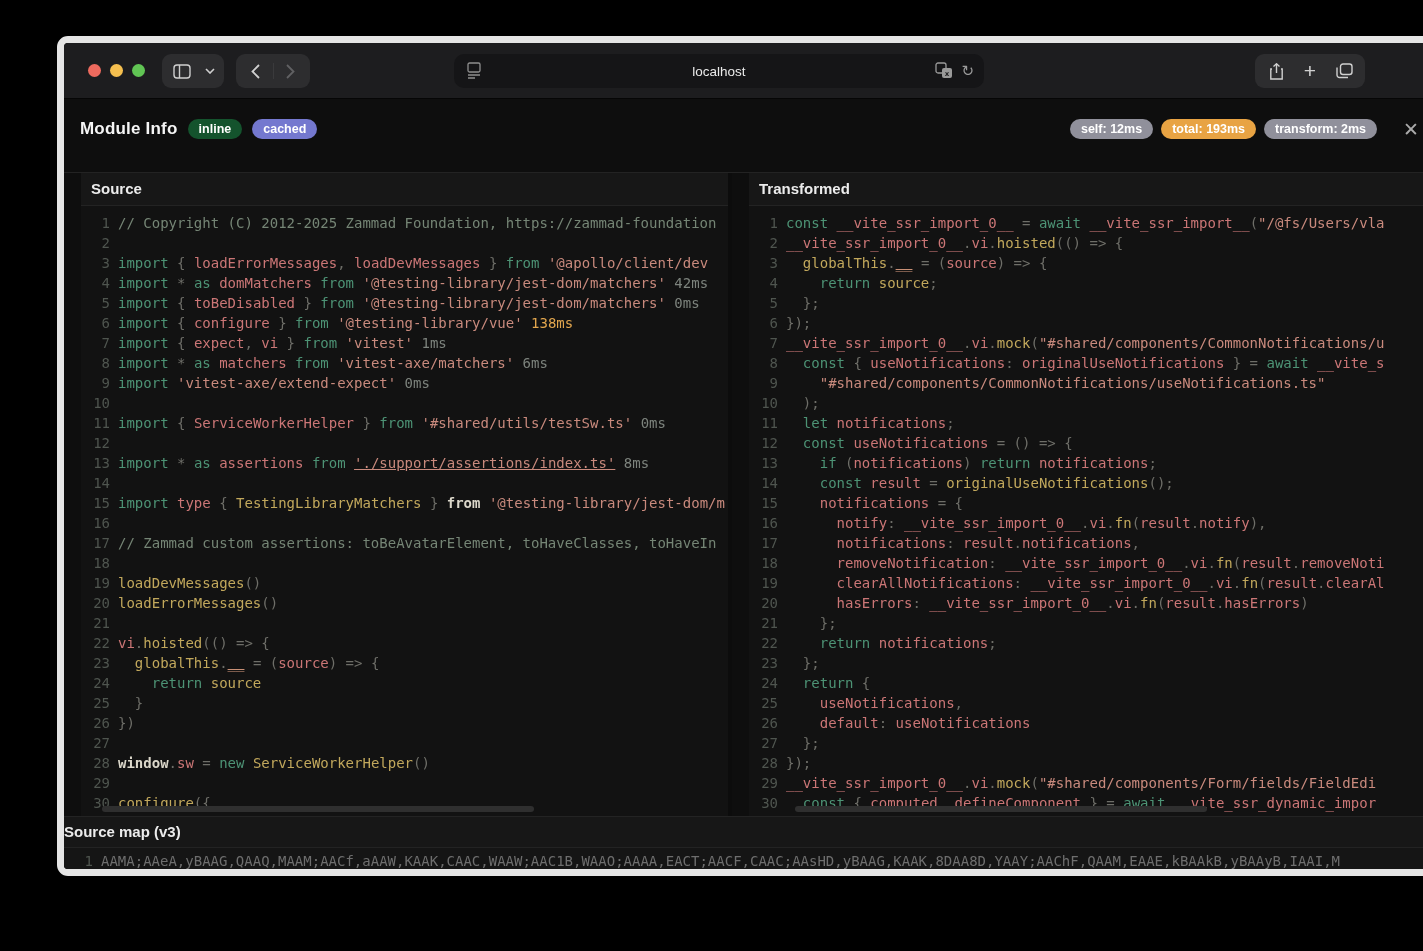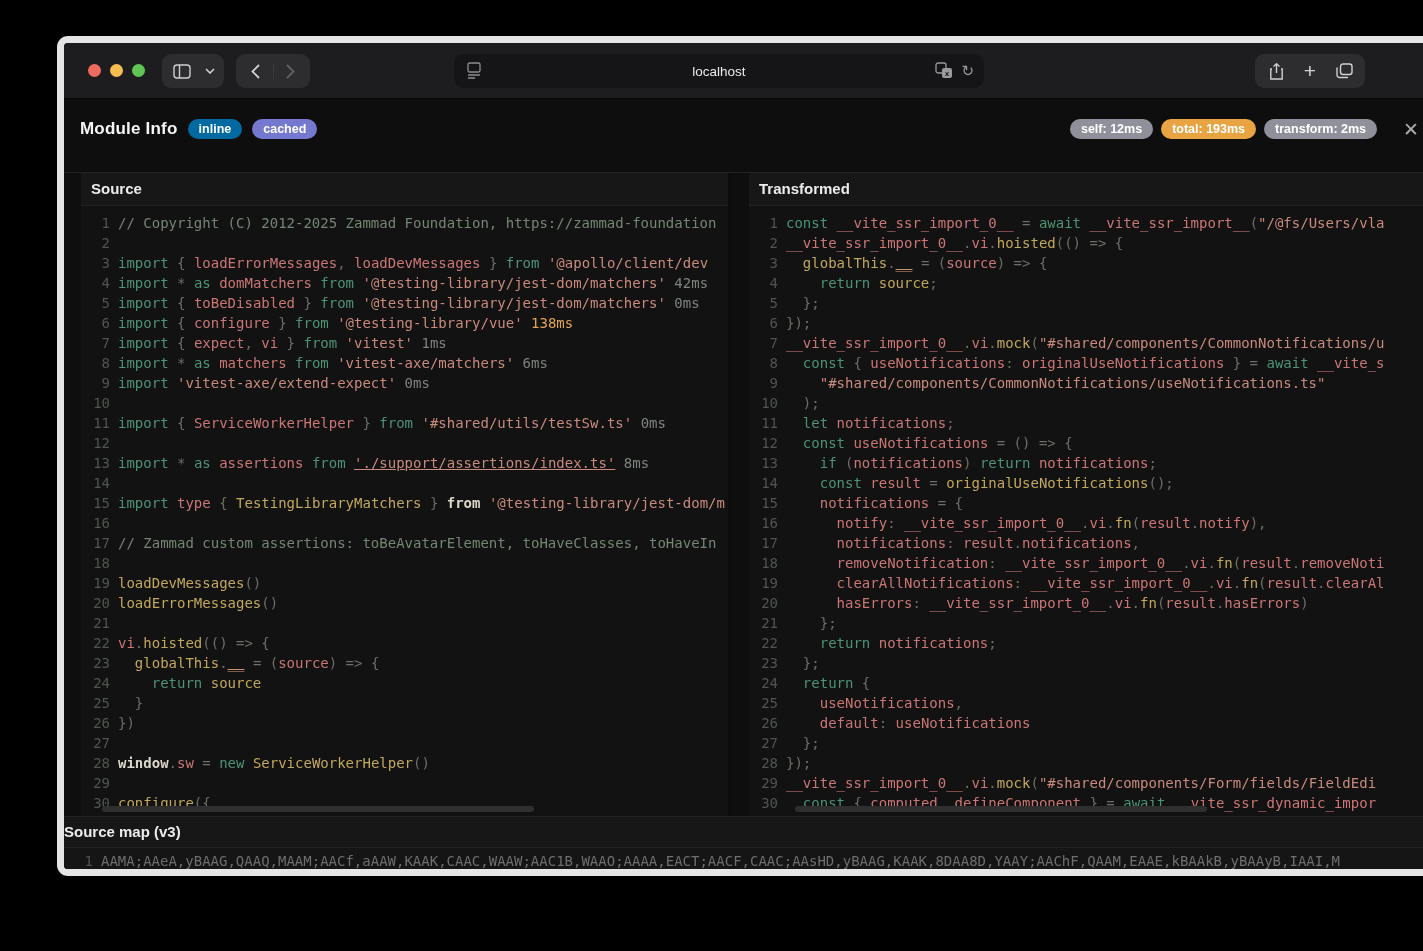--- a/index.html
+++ b/index.html
@@ -145,7 +145,7 @@
   <div class="modheader">
     <div class="mh-row1">
       <span class="mh-title">Module Info</span>
-      <span class="badge" style="background-color: #0369a1;">inline</span>
+      <span class="badge" style="background-color: #14532d;">inline</span>
       <span class="badge" style="background-color: rgb(116, 120, 207);">cached</span>
       <span class="mh-spacer"></span>
       <span class="badge timing" style="background-color: rgb(144, 144, 155);">self: 12ms</span>

